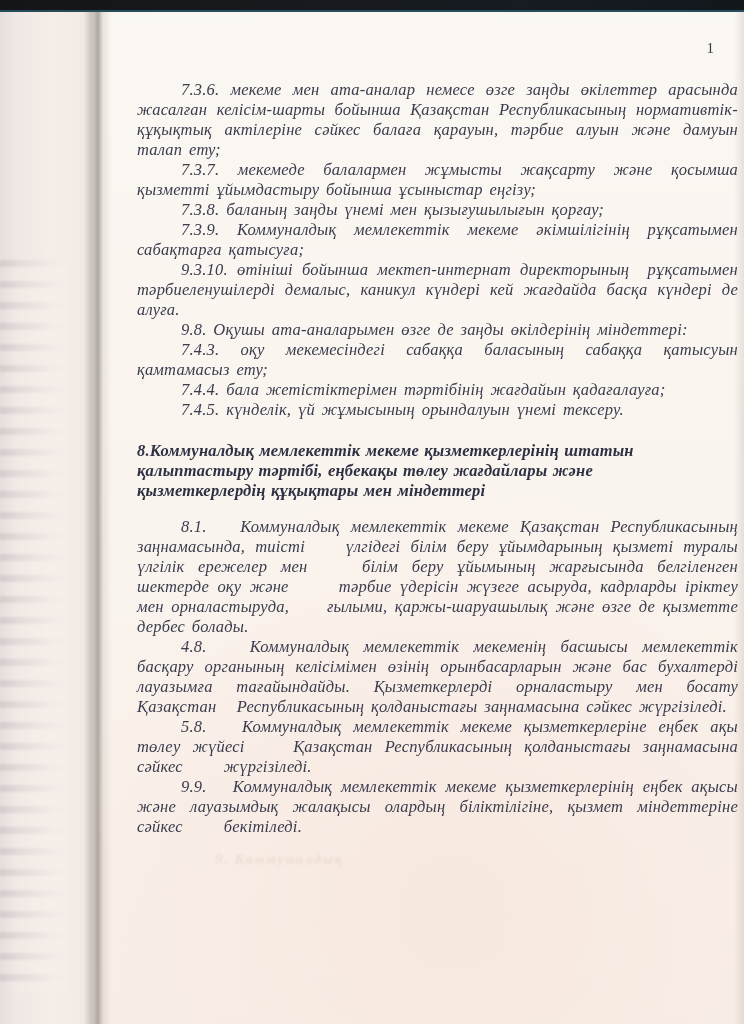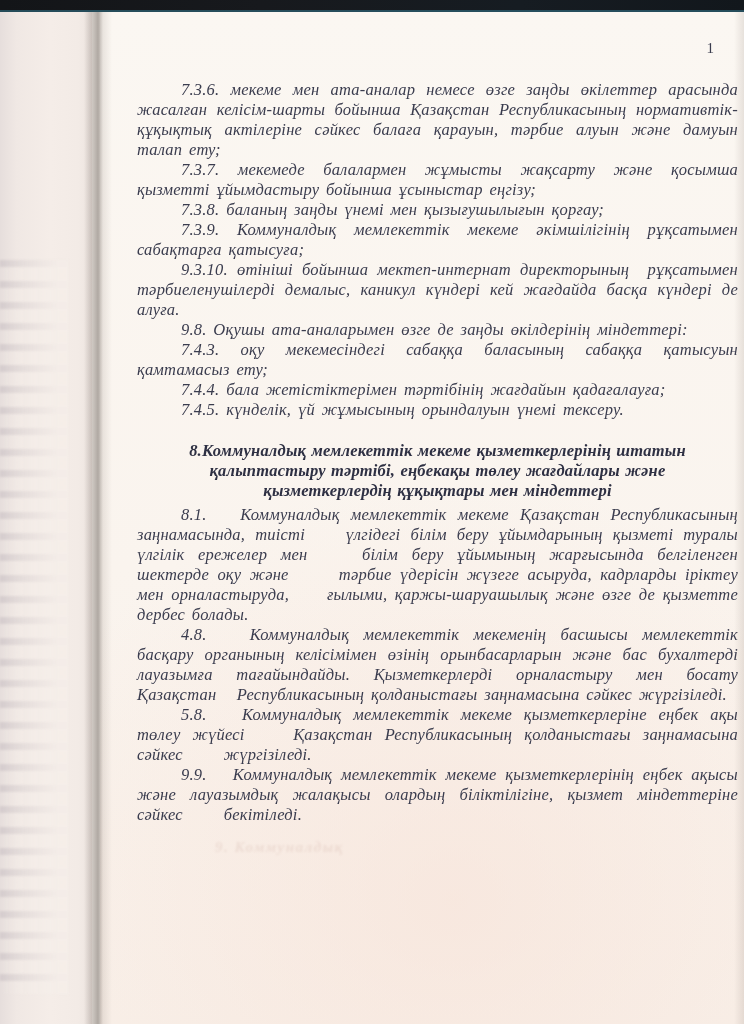--- a/index.html
+++ b/index.html
@@ -67,9 +67,9 @@
     word-spacing:2.5px;letter-spacing:.2px;
   }
   .heading{
-    margin:21px 0 4px;
+    margin:21px 0 16px;
     font-size:16.5px;line-height:20px;font-weight:bold;
-    text-align:center;text-indent:0;
+    text-align:left;text-indent:0;
     white-space:pre-line;
     color:var(--ink-bold,#2e3043);
     letter-spacing:.2px;word-spacing:1px;

